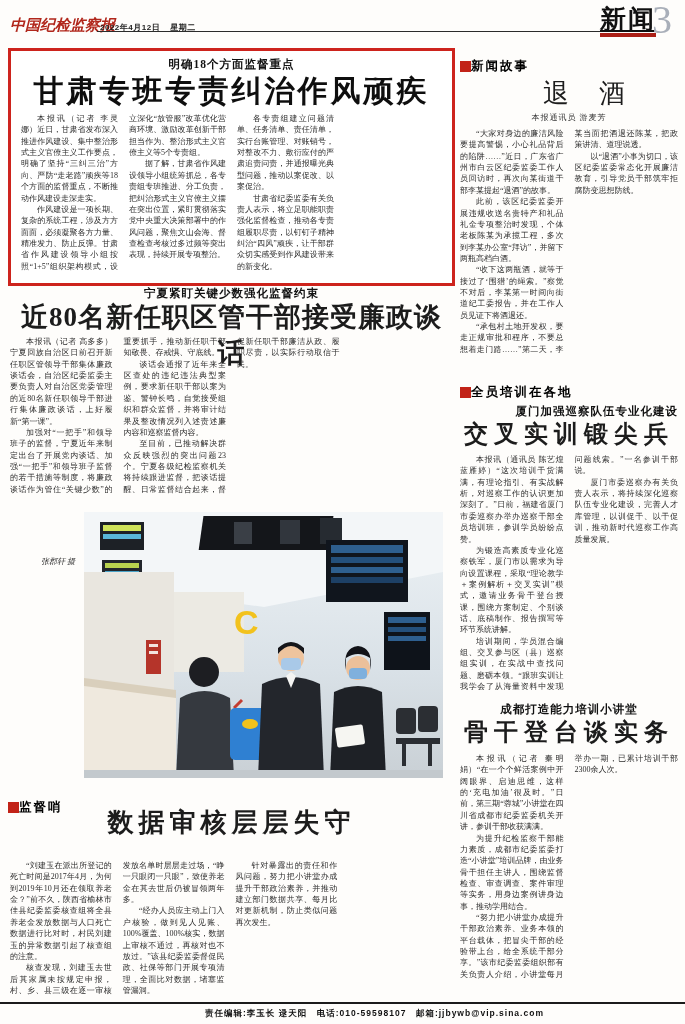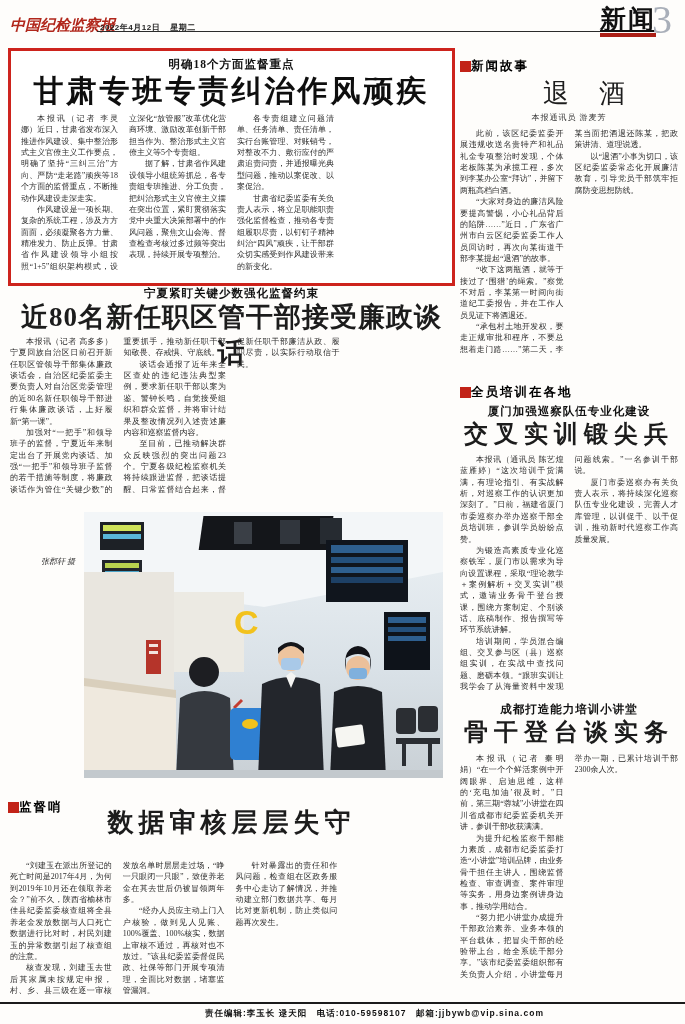--- a/index.html
+++ b/index.html
@@ -211,8 +211,8 @@
     <div class="tuijiu-headline">退　酒</div>
     <div class="byline tuijiu-byline">本报通讯员 游麦芳</div>
     <div class="art-body cols-2 tuijiu-body">
+        <p class="para">“大家对身边的廉洁风险要提高警惕，小心礼品背后的陷阱……”近日，广东省广州市白云区纪委监委工作人员回访时，再次向某街道干部李某提起“退酒”的故事。</p>
         <p class="para">此前，该区纪委监委开展违规收送名贵特产和礼品礼金专项整治时发现，个体老板陈某为承揽工程，多次到李某办公室“拜访”，并留下两瓶高档白酒。</p>
-        <p class="para">“大家对身边的廉洁风险要提高警惕，小心礼品背后的陷阱……”近日，广东省广州市白云区纪委监委工作人员回访时，再次向某街道干部李某提起“退酒”的故事。</p>
         <p class="para">“收下这两瓶酒，就等于接过了‘围猎’的绳索。”察觉不对后，李某第一时间向街道纪工委报告，并在工作人员见证下将酒退还。</p>
         <p class="para">“承包村土地开发权，要走正规审批和程序，不要总想着走门路……”第二天，李某当面把酒退还陈某，把政策讲清、道理说透。</p>
         <p class="para">以“退酒”小事为切口，该区纪委监委常态化开展廉洁教育，引导党员干部筑牢拒腐防变思想防线。</p>

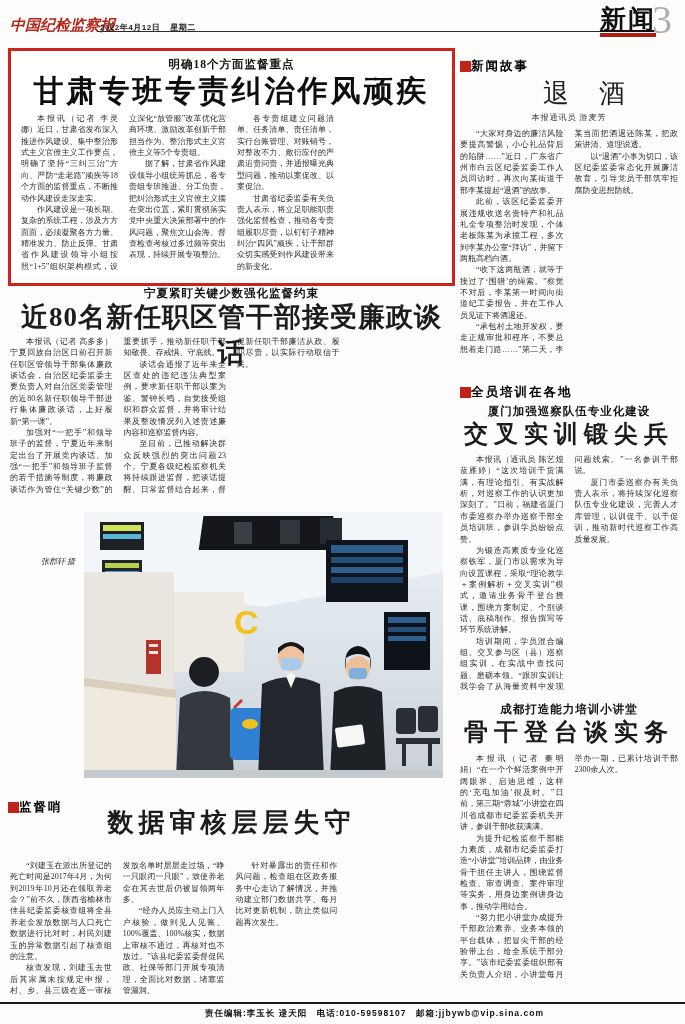--- a/index.html
+++ b/index.html
@@ -59,7 +59,7 @@
   .tuijiu-byline{position:absolute;left:0;width:218px;top:112px;}
   .tuijiu-body{position:absolute;left:0;width:218px;top:128px;height:246px;}
   .xiamen-label{position:absolute;left:0;top:384px;}
-  .xiamen-kicker{position:absolute;left:0;width:218px;top:404px;}
+  .xiamen-kicker{position:absolute;left:0;width:218px;top:404px;text-align:right;}
   .xiamen-headline{position:absolute;left:0;width:218px;top:418px;font-size:24px;font-weight:bold;
            text-align:center;letter-spacing:6px;}
   .xiamen-body{position:absolute;left:0;width:218px;top:454px;height:240px;}

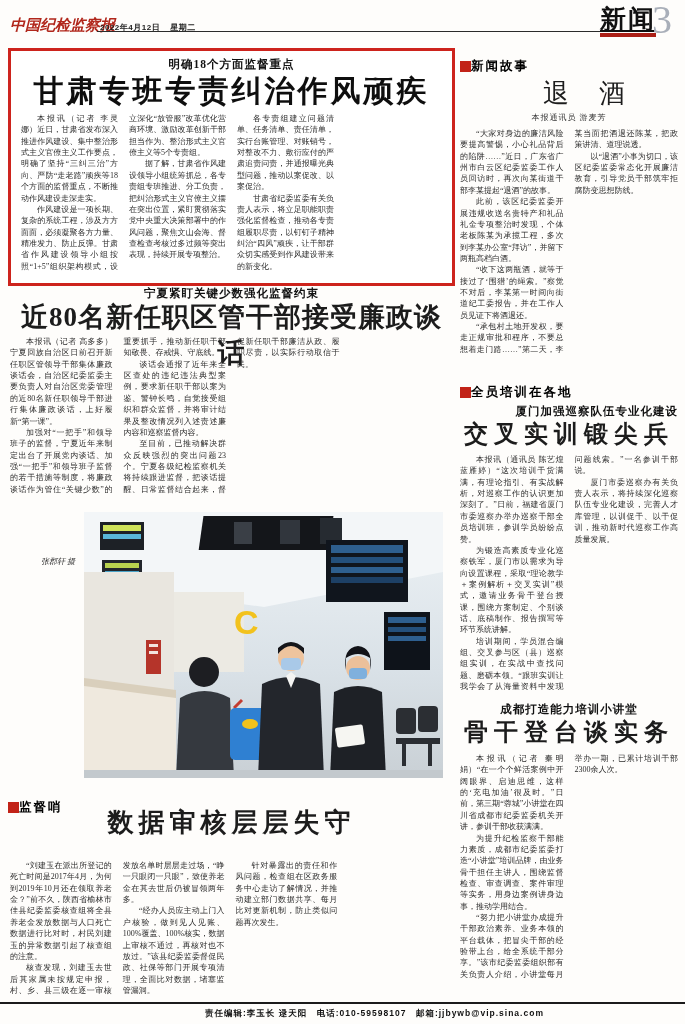--- a/index.html
+++ b/index.html
@@ -199,7 +199,7 @@
       <p class="para">“刘建玉在派出所登记的死亡时间是2017年4月，为何到2019年10月还在领取养老金？”前不久，陕西省榆林市佳县纪委监委核查组将全县养老金发放数据与人口死亡数据进行比对时，村民刘建玉的异常数据引起了核查组的注意。</p>
       <p class="para">核查发现，刘建玉去世后其家属未按规定申报，村、乡、县三级在逐一审核发放名单时层层走过场，“睁一只眼闭一只眼”，致使养老金在其去世后仍被冒领两年多。</p>
       <p class="para">“经办人员应主动上门入户核验，做到见人见账、100%覆盖、100%核实，数据上审核不通过，再核对也不放过。”该县纪委监委督促民政、社保等部门开展专项清理，全面比对数据，堵塞监管漏洞。</p>
-      <p class="para">针对暴露出的责任和作风问题，检查组在区政务服务中心走访了解情况，并推动建立部门数据共享、每月比对更新机制，防止类似问题再次发生。</p>
+      <p class="para">针对暴露出的责任和作风问题，努力把小讲堂办成提升干部政治素养，并推动建立部门数据共享、每月比对更新机制，防止类似问题再次发生。</p>
     </div>
 
   <div class="rail">

